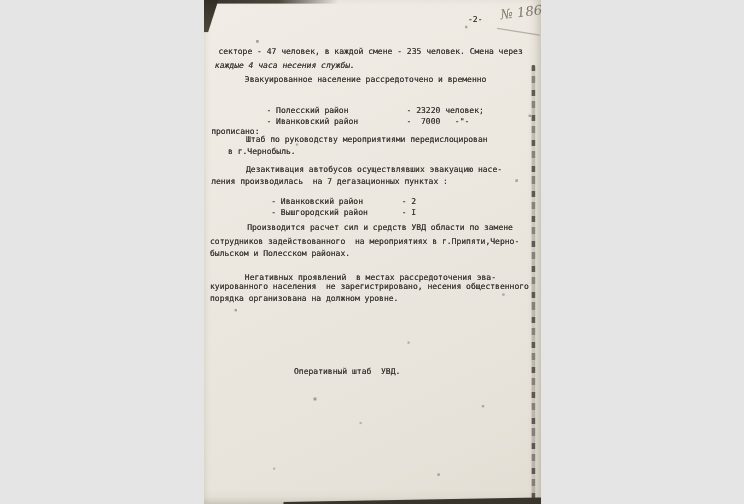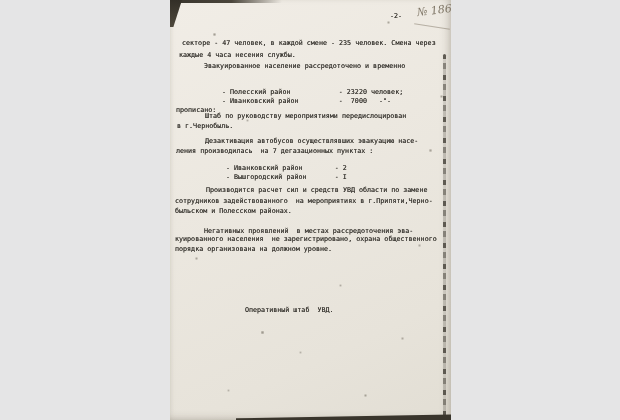--- a/index.html
+++ b/index.html
@@ -110,7 +110,7 @@
 
   <div class="lines-layer" id="lines">
       <div class="typed" style="left: 182px; top: 40px;">секторе - 47 человек, в каждой смене - 235 человек. Смена через</div>
-      <div class="typed" style="left: 179px; top: 52px;">каждые 4 часа несения службы.</div>
+      <div class="typed" style="left: 179px; top: 52px; font-style: italic;">каждые 4 часа несения службы.</div>
       <div class="typed" style="left: 204px; top: 63px;">Эвакуированное население рассредоточено и временно</div>
       <div class="typed" style="left: 176px; top: 76px; margin-top: 31px;">прописано:</div>
       <div class="typed" style="left: 222px; top: 89px;">- Полесский район            - 23220 человек;</div>

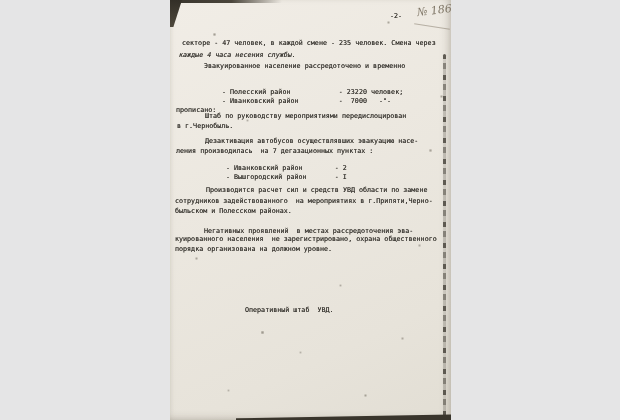--- a/index.html
+++ b/index.html
@@ -116,7 +116,7 @@
       <div class="typed" style="left: 222px; top: 89px;">- Полесский район            - 23220 человек;</div>
       <div class="typed" style="left: 222px; top: 98px;">- Иванковский район          -  7000   -"-</div>
       <div class="typed" style="left: 205px; top: 113px;">Штаб по руководству мероприятиями передислоцирован</div>
-      <div class="typed" style="left: 177px; top: 123px;">в г.Чернобыль.</div>
+      <div class="typed" style="left: 190px; top: 123px;">в г.Чернобыль.</div>
       <div class="typed" style="left: 205px; top: 138px;">Дезактивация автобусов осуществлявших эвакуацию насе-</div>
       <div class="typed" style="left: 176px; top: 148px;">ления производилась  на 7 дегазационных пунктах :</div>
       <div class="typed" style="left: 226px; top: 165px; text-align: right;">- Иванковский район        - 2</div>

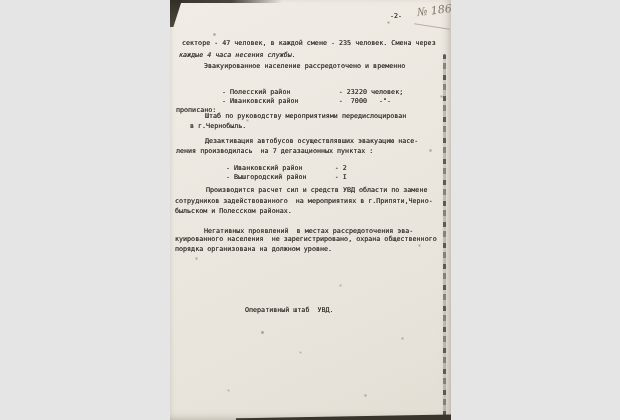--- a/index.html
+++ b/index.html
@@ -125,7 +125,7 @@
       <div class="typed" style="left: 175px; top: 198px;">сотрудников задействованного  на мероприятиях в г.Припяти,Черно-</div>
       <div class="typed" style="left: 175px; top: 208px; text-align: center;">быльском и Полесском районах.</div>
       <div class="typed" style="left: 204px; top: 228px;">Негативных проявлений  в местах рассредоточения эва-</div>
-      <div class="typed" style="left: 175px; top: 236px;">куированного населения  не зарегистрировано, охрана общественного</div>
+      <div class="typed" style="left: 175px; top: 236px;">куированного населения  не зарегистрировано, несения общественного</div>
       <div class="typed" style="left: 175px; top: 246px;">порядка организована на должном уровне.</div>
     </div>
 

